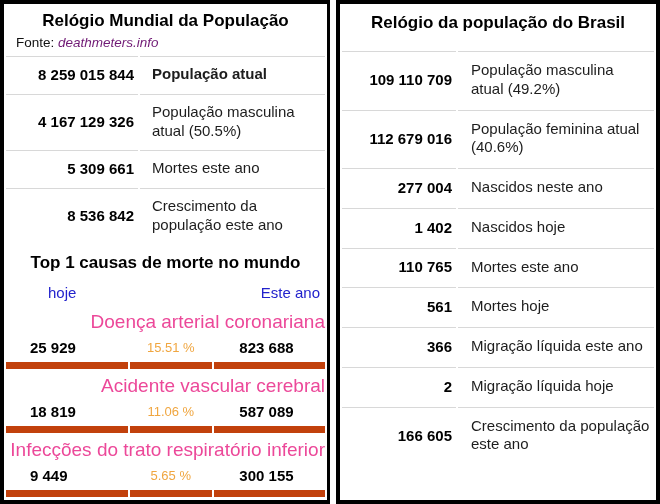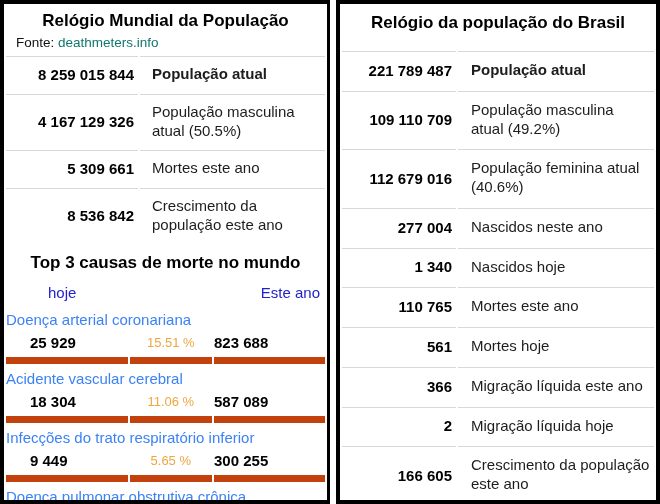--- a/index.html
+++ b/index.html
@@ -24,7 +24,7 @@
   .panel-right .panel-title{padding:7px 2px 16px 2px;}
 
   .source-row td{font-size:13.5px;padding:0 0 4px 10px;color:#111;}
-  .source-row a{color:#0f766e;text-decoration:none;cursor:pointer;}
+  .source-row a{color:#701a75;text-decoration:none;cursor:pointer;font-style:italic;}
 
   
   .stat-row td{border-top:1px solid #d8d8d8;font-size:15px;}

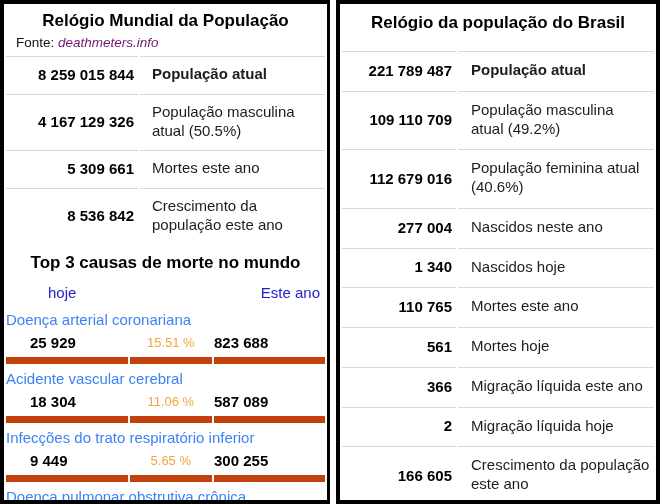--- a/index.html
+++ b/index.html
@@ -145,10 +145,6 @@
           <tr>
         <th colspan="2" class="panel-title">Relógio da população do Brasil</th>
       </tr>
-      <tr class="stat-row first">
-        <td class="num">221 789 487</td>
-        <td class="lbl">População atual</td>
-      </tr>
       <tr class="stat-row">
         <td class="num">109 110 709</td>
         <td class="lbl">População masculina atual (49.2%)</td>

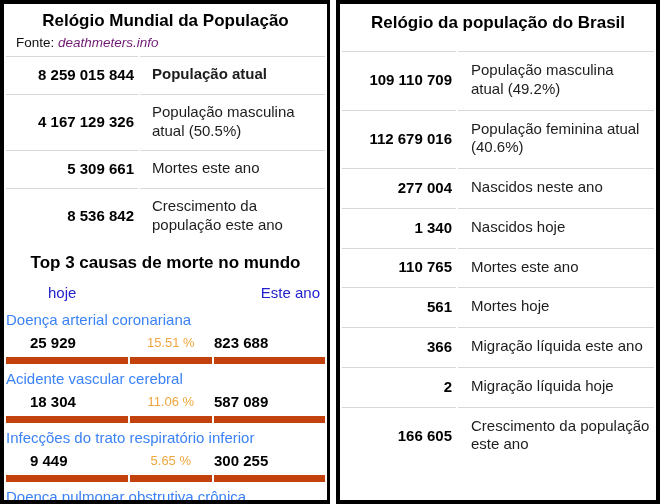--- a/index.html
+++ b/index.html
@@ -158,7 +158,7 @@
         <td class="lbl">Nascidos neste ano</td>
       </tr>
       <tr class="stat-row">
-        <td class="num">1 340</td>
+        <td class="num">1 402</td>
         <td class="lbl">Nascidos hoje</td>
       </tr>
       <tr class="stat-row">

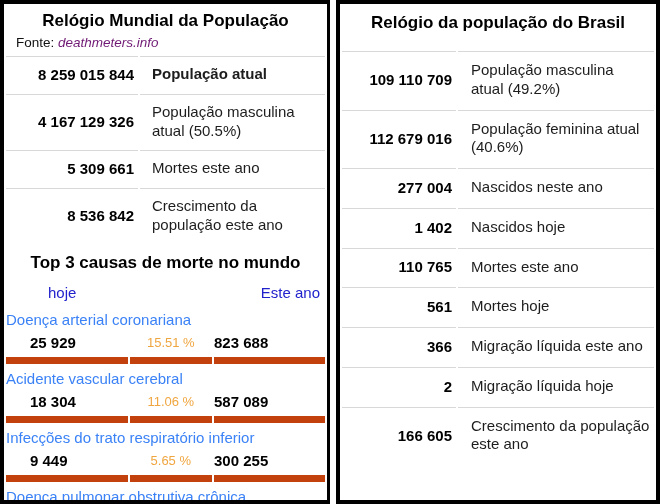--- a/index.html
+++ b/index.html
@@ -94,7 +94,7 @@
     <table>
       <tbody>
           <tr class="top5-title">
-        <th colspan="3">Top 3 causas de morte no mundo</th>
+        <th colspan="3">Top 1 causas de morte no mundo</th>
       </tr>
       <tr class="cols-row">
         <td class="today">hoje</td>

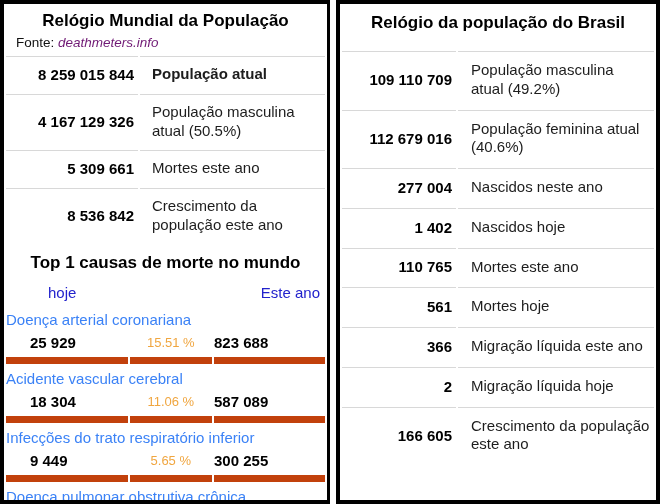--- a/index.html
+++ b/index.html
@@ -48,7 +48,7 @@
   .cols-row .today{color:#2222cc;text-align:left;padding-left:42px;cursor:pointer;}
   .cols-row .year{color:#2222cc;text-align:right;padding-right:5px;cursor:pointer;}
   .cause-name td{
-    text-align:left;font-size:15px;color:#3b82f6;padding:4px 0 2px 0;
+    text-align:right;font-size:19px;color:#ec4899;padding:4px 0 2px 0;
   }
   .cause-vals td{border-bottom:7px solid #c2410c;padding:2px 0 6px 0;font-size:15px;}
   .cause-vals .cv-today{font-weight:bold;text-align:left;padding-left:24px;color:#000;}

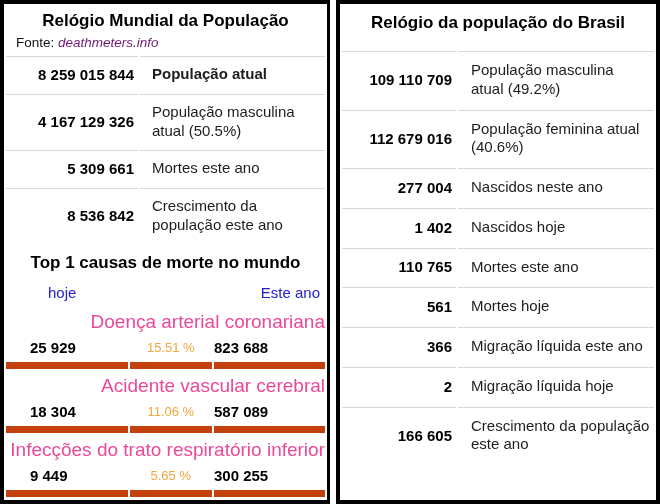--- a/index.html
+++ b/index.html
@@ -53,7 +53,7 @@
   .cause-vals td{border-bottom:7px solid #c2410c;padding:2px 0 6px 0;font-size:15px;}
   .cause-vals .cv-today{font-weight:bold;text-align:left;padding-left:24px;color:#000;}
   .cause-vals .cv-pct{text-align:center;font-size:13px;color:#f0a640;}
-  .cause-vals .cv-year{font-weight:bold;text-align:left;padding-right:6px;color:#000;}
+  .cause-vals .cv-year{font-weight:bold;text-align:center;padding-right:6px;color:#000;}
 </style>
 </head>
 <body>

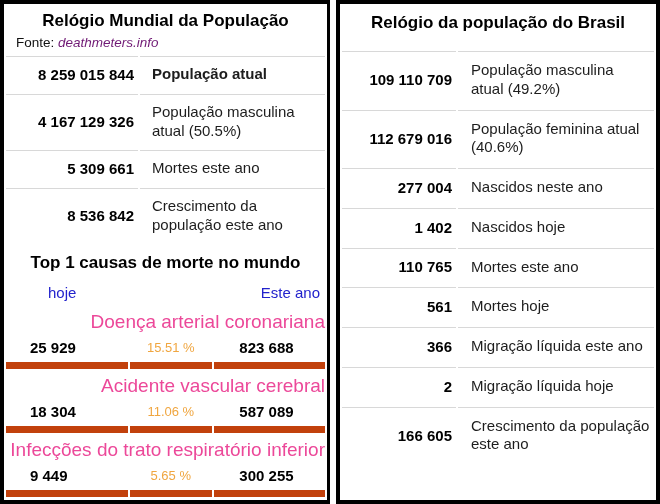--- a/index.html
+++ b/index.html
@@ -115,7 +115,7 @@
         <td colspan="3">Acidente vascular cerebral</td>
       </tr>
       <tr class="cause-vals">
-        <td class="cv-today">18 304</td>
+        <td class="cv-today">18 819</td>
         <td class="cv-pct">11.06 %</td>
         <td class="cv-year">587 089</td>
       </tr>

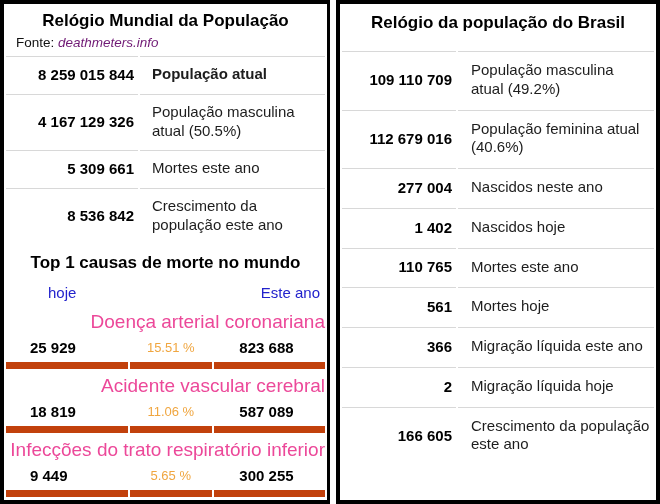--- a/index.html
+++ b/index.html
@@ -126,7 +126,7 @@
       <tr class="cause-vals">
         <td class="cv-today">9 449</td>
         <td class="cv-pct">5.65 %</td>
-        <td class="cv-year">300 255</td>
+        <td class="cv-year">300 155</td>
       </tr>
 
       <tr class="cause-name">

